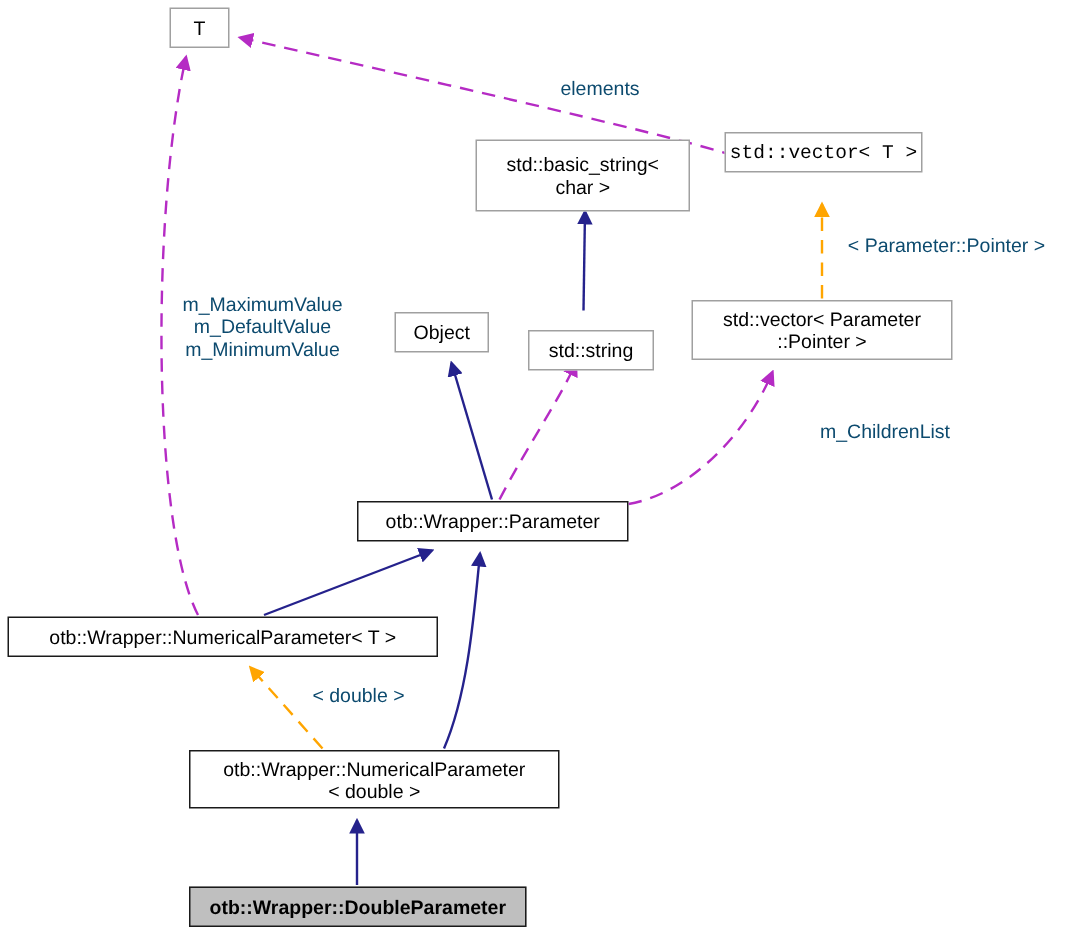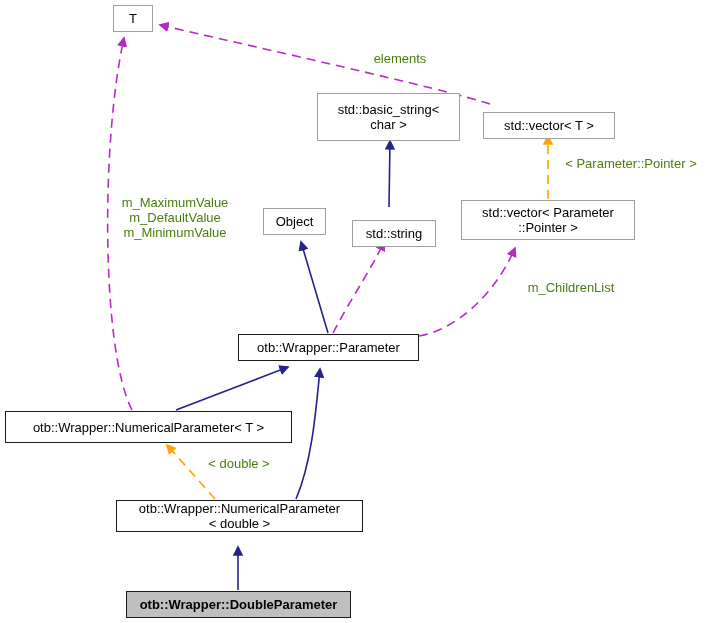--- a/index.html
+++ b/index.html
@@ -49,7 +49,7 @@
     position: absolute;
     font-size: 13px;
     line-height: 15px;
-    color: #4d7c0f;
+    color: #0c4a6e;
     background: transparent;
     white-space: pre;
     text-align: center;

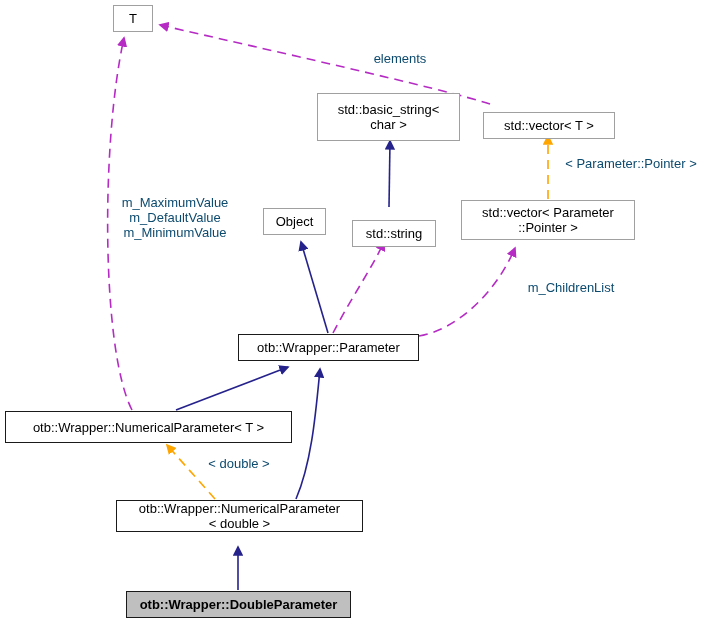--- a/index.html
+++ b/index.html
@@ -116,7 +116,7 @@
   <div class="node" style="left:317px; top:93px; width:143px; height:48px;">std::basic_string&lt;
 char &gt;</div>
 
-  <div class="node" style="left:483px; top:112px; width:132px; height:27px;">std::vector&lt; T &gt;</div>
+  <div class="node" style="left:483px; top:88px; width:132px; height:27px;font-family:Liberation Mono, monospace;">std::vector&lt; T &gt;</div>
 
   <div class="node" style="left:263px; top:208px; width:63px; height:27px;text-align:right;">Object</div>
 

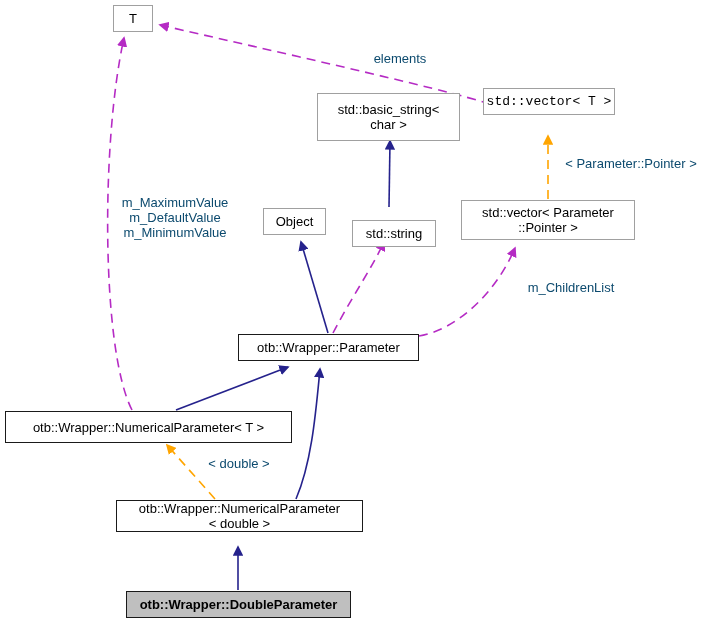--- a/index.html
+++ b/index.html
@@ -143,7 +143,7 @@
 m_MinimumValue</div>
 
 
-  <div class="edge-label" style="left:521px; top:280px; width:100px;">m_ChildrenList</div>
+  <div class="edge-label" style="left:540px; top:280px; width:100px;">m_ChildrenList</div>
 
   <div class="edge-label" style="left:200px; top:456px; width:78px;">&lt; double &gt;</div>
 

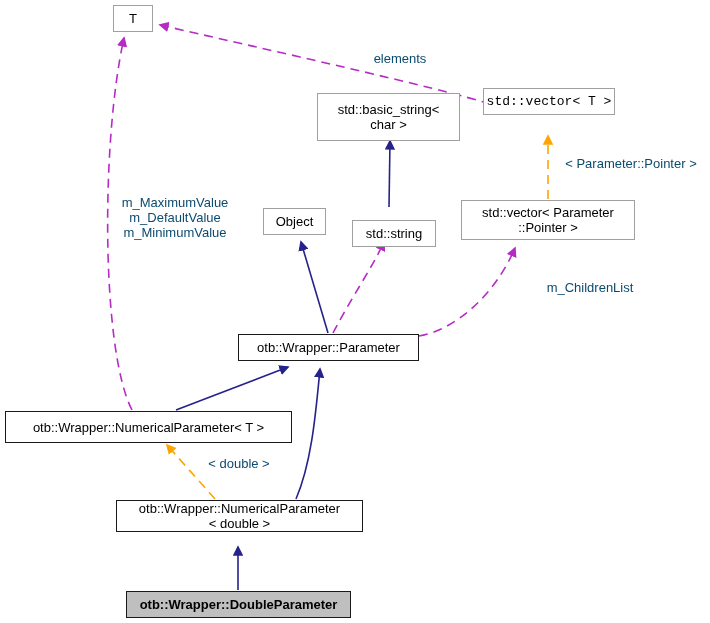--- a/index.html
+++ b/index.html
@@ -127,7 +127,7 @@
 
   <div class="node strong" style="left:238px; top:334px; width:181px; height:27px;">otb::Wrapper::Parameter</div>
 
-  <div class="node strong" style="left:5px; top:411px; width:287px; height:32px;">otb::Wrapper::NumericalParameter&lt; T &gt;</div>
+  <div class="node strong" style="left:5px; top:411px; width:287px; height:27px;">otb::Wrapper::NumericalParameter&lt; T &gt;</div>
 
   <div class="node strong" style="left:116px; top:500px; width:247px; height:32px;">otb::Wrapper::NumericalParameter
 &lt; double &gt;</div>

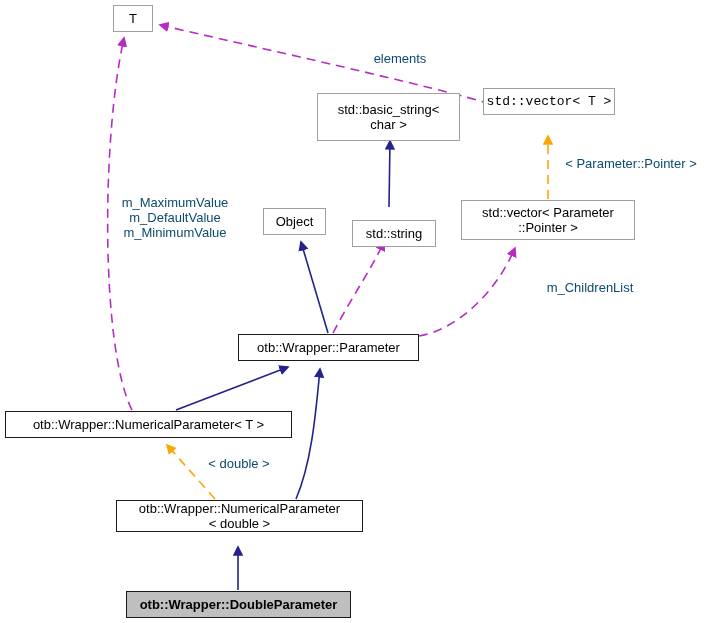--- a/index.html
+++ b/index.html
@@ -129,7 +129,7 @@
 
   <div class="node strong" style="left:5px; top:411px; width:287px; height:27px;">otb::Wrapper::NumericalParameter&lt; T &gt;</div>
 
-  <div class="node strong" style="left:116px; top:500px; width:247px; height:32px;">otb::Wrapper::NumericalParameter
+  <div class="node strong" style="left:126px; top:500px; width:247px; height:39px;">otb::Wrapper::NumericalParameter
 &lt; double &gt;</div>
 
   <div class="node filled" style="left:126px; top:591px; width:225px; height:27px;font-weight:bold;">otb::Wrapper::DoubleParameter</div>

